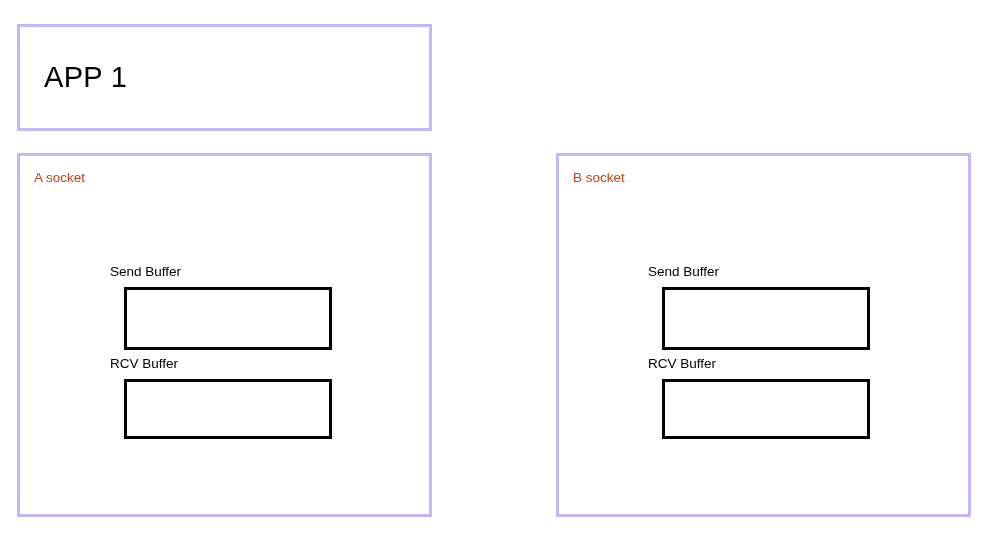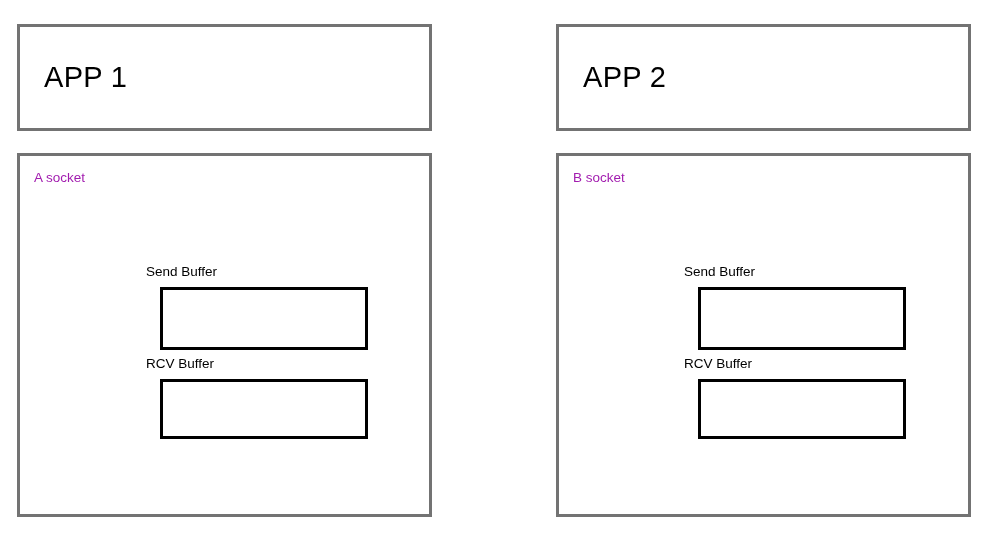--- a/index.html
+++ b/index.html
@@ -24,7 +24,7 @@
   .box {
     position: absolute;
     background: #ffffff;
-    border: 3px solid #737373;
+    border: 3px solid #c4b5fd;
     box-sizing: border-box;
   }
 

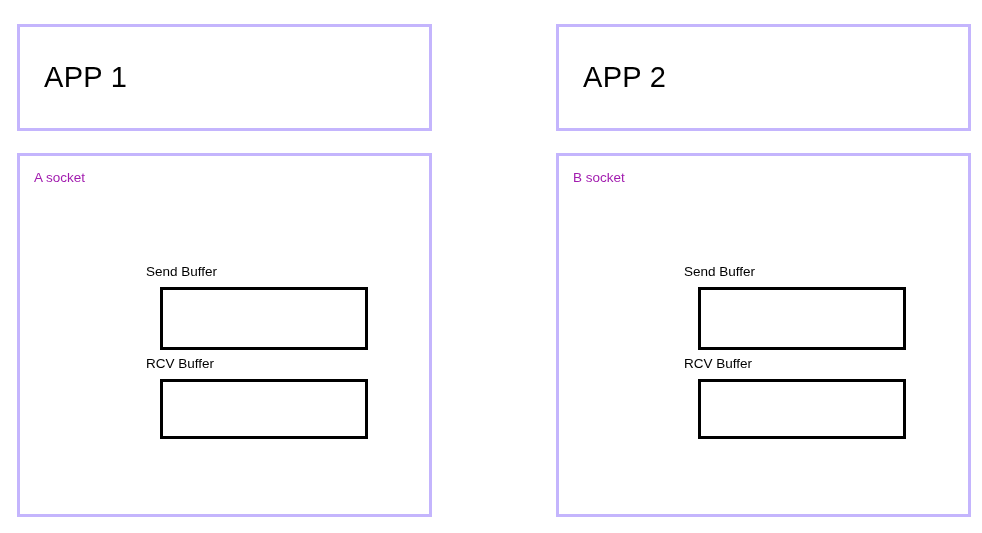--- a/index.html
+++ b/index.html
@@ -110,9 +110,6 @@
     </div>
   </div>
 
-  <div class="box app-box" style="--x:556px">
-    <span class="app-title">APP 2</span>
-  </div>
 
   <div class="box socket-box" style="--x:556px">
     <span class="socket-label">B socket</span>

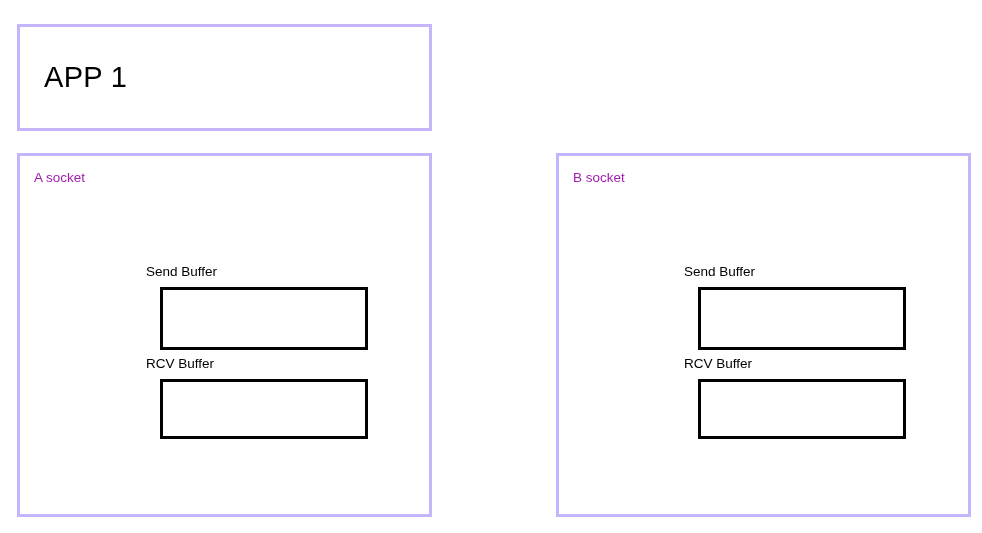--- a/index.html
+++ b/index.html
@@ -57,7 +57,7 @@
     left: 14px;
     top: 14px;
     font-size: 13.5px;
-    color: #a21caf;
+    color: #c2410c;
     white-space: nowrap;
   }
 

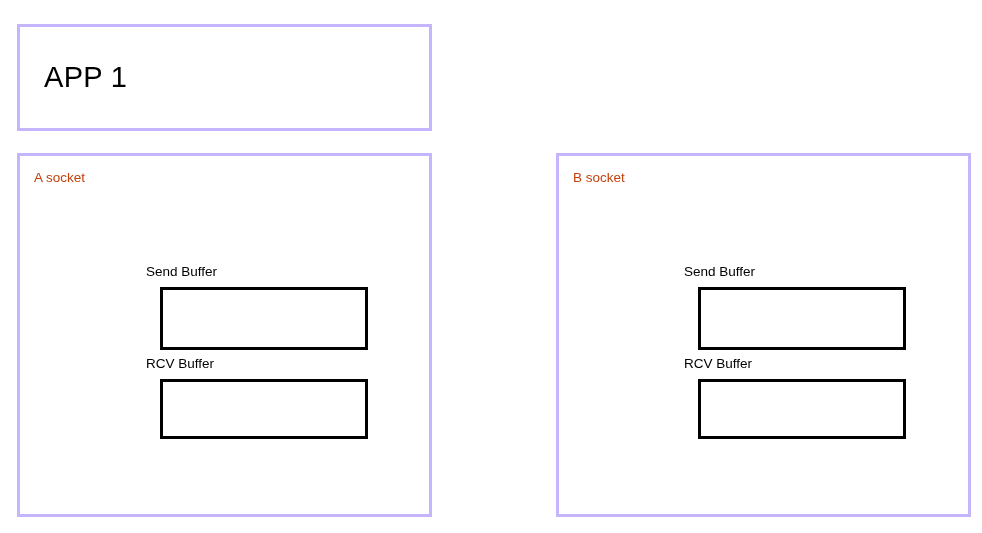--- a/index.html
+++ b/index.html
@@ -65,7 +65,6 @@
   .buffer-group {
     position: absolute;
     left: var(--bx);
-    margin-left: 36px;
   }
   .buffer-group.send { top: 108px; }
   .buffer-group.rcv  { top: 200px; }

